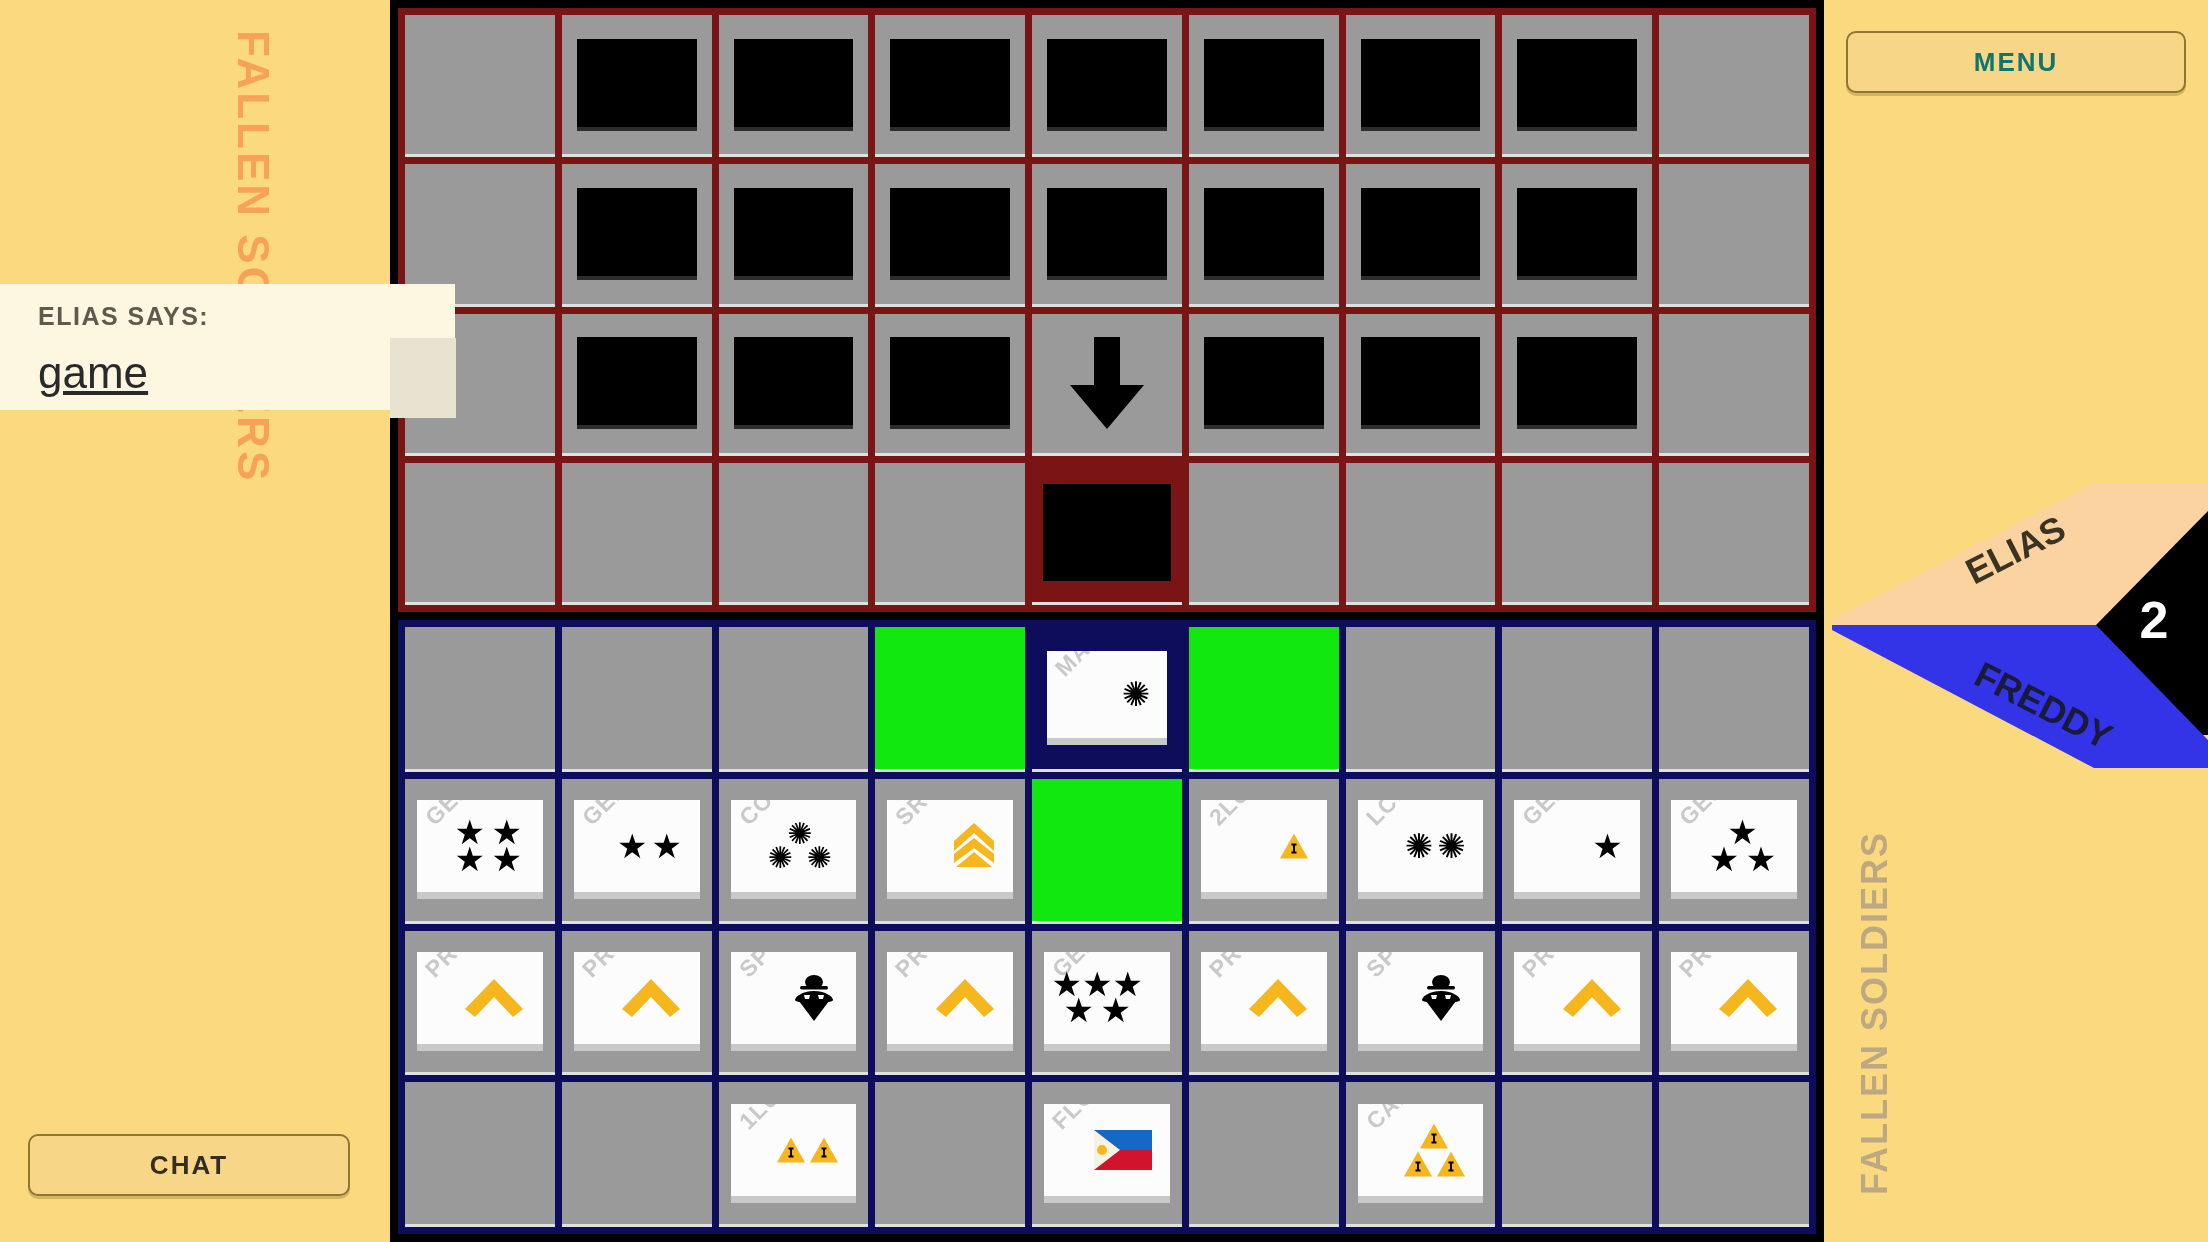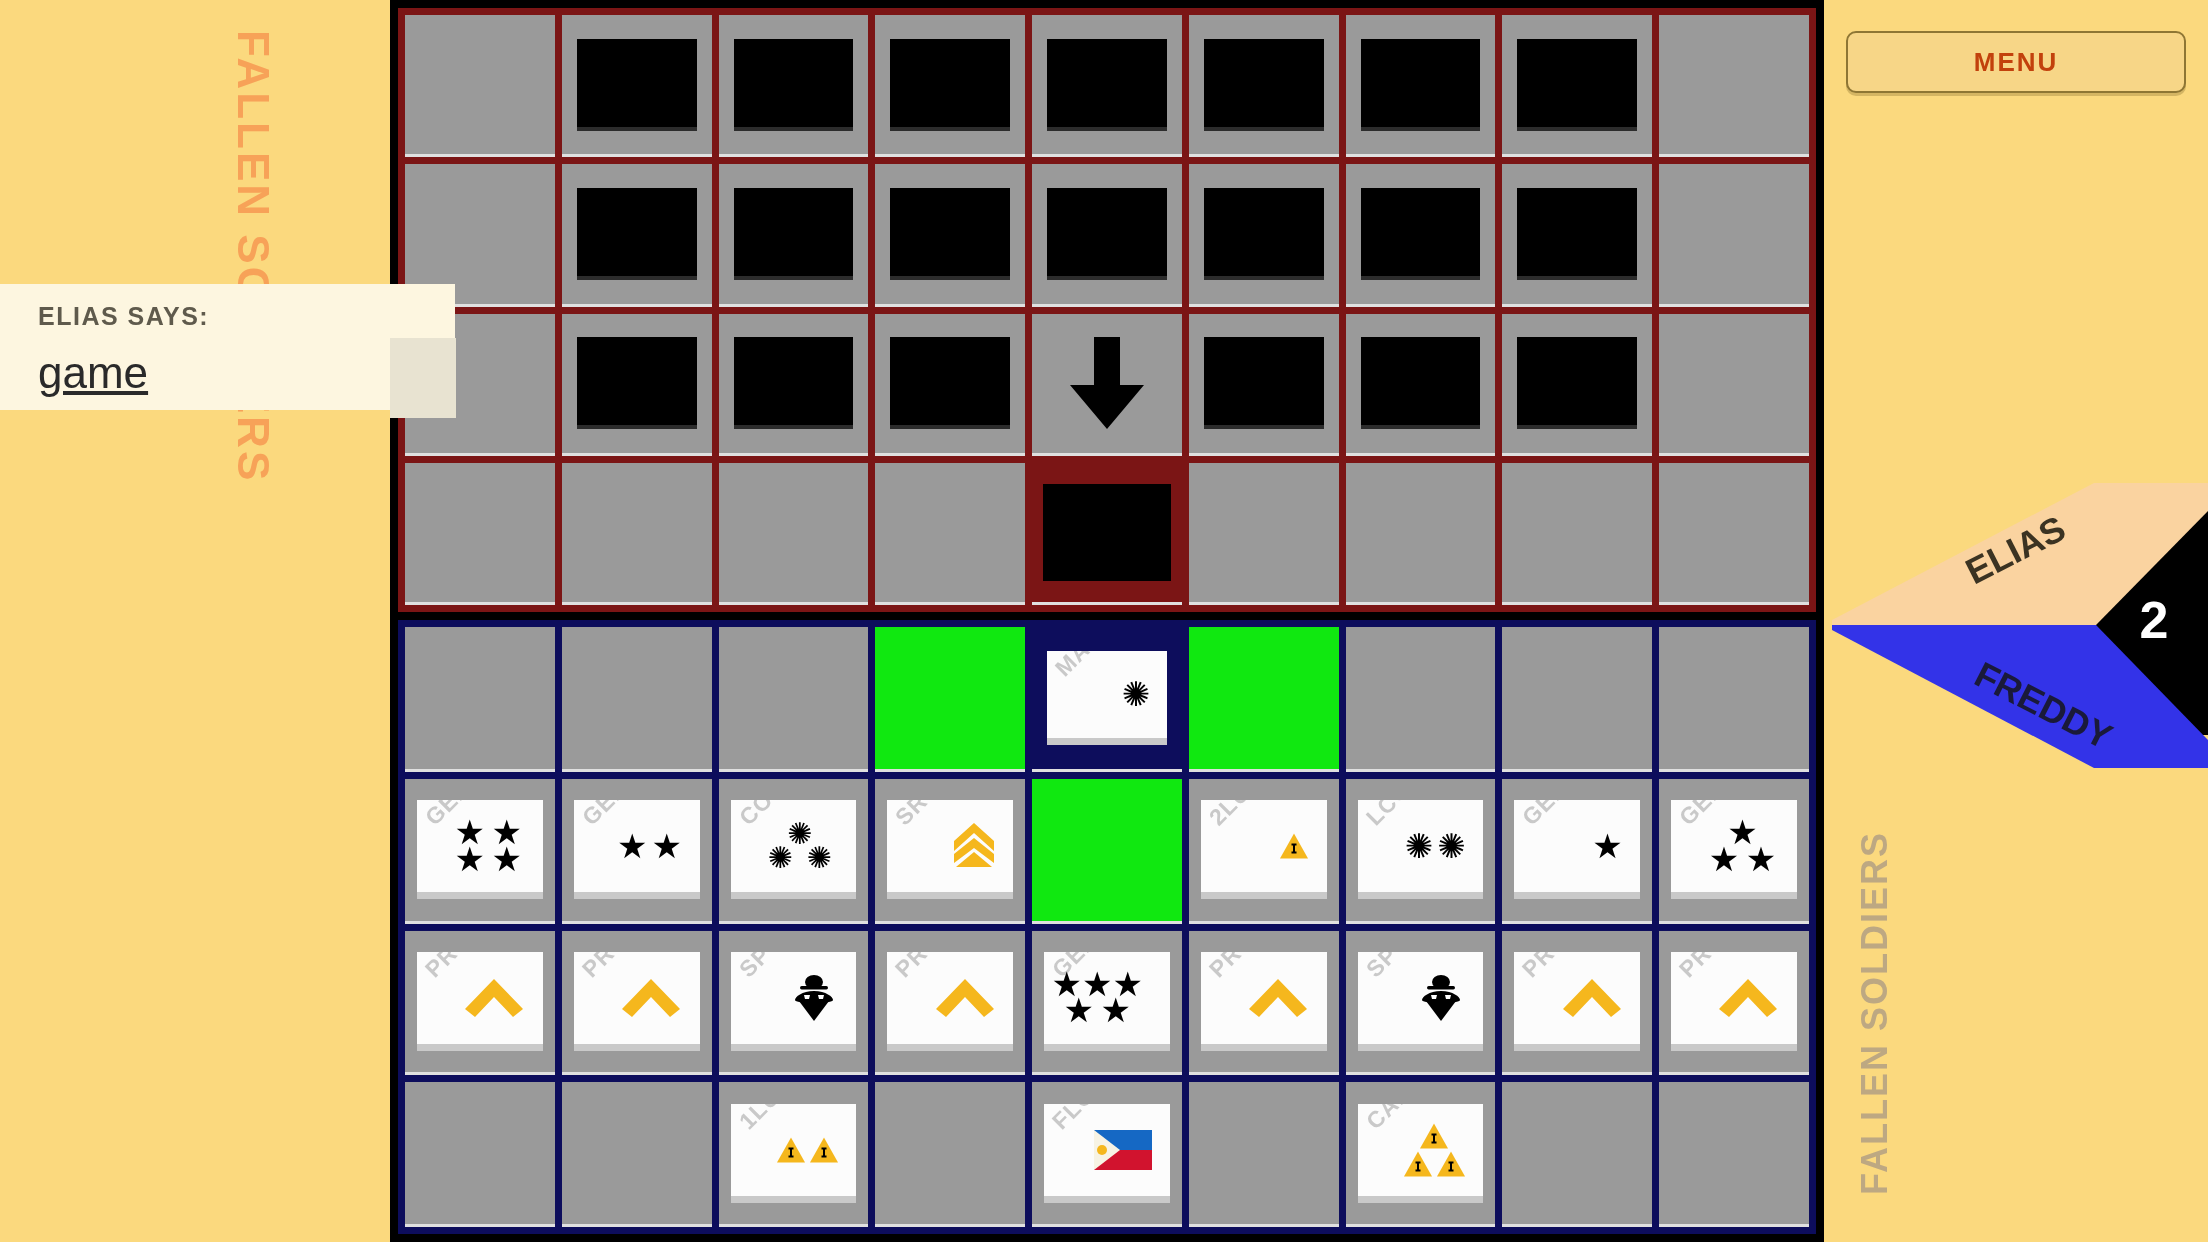--- a/index.html
+++ b/index.html
@@ -203,7 +203,7 @@
     border: 2px solid #8e7634;
     border-radius: 10px;
     background: #f7d687;
-    color: #c2410c;
+    color: #0f766e;
     font-size: 26px;
     font-weight: bold;
     letter-spacing: 2px;

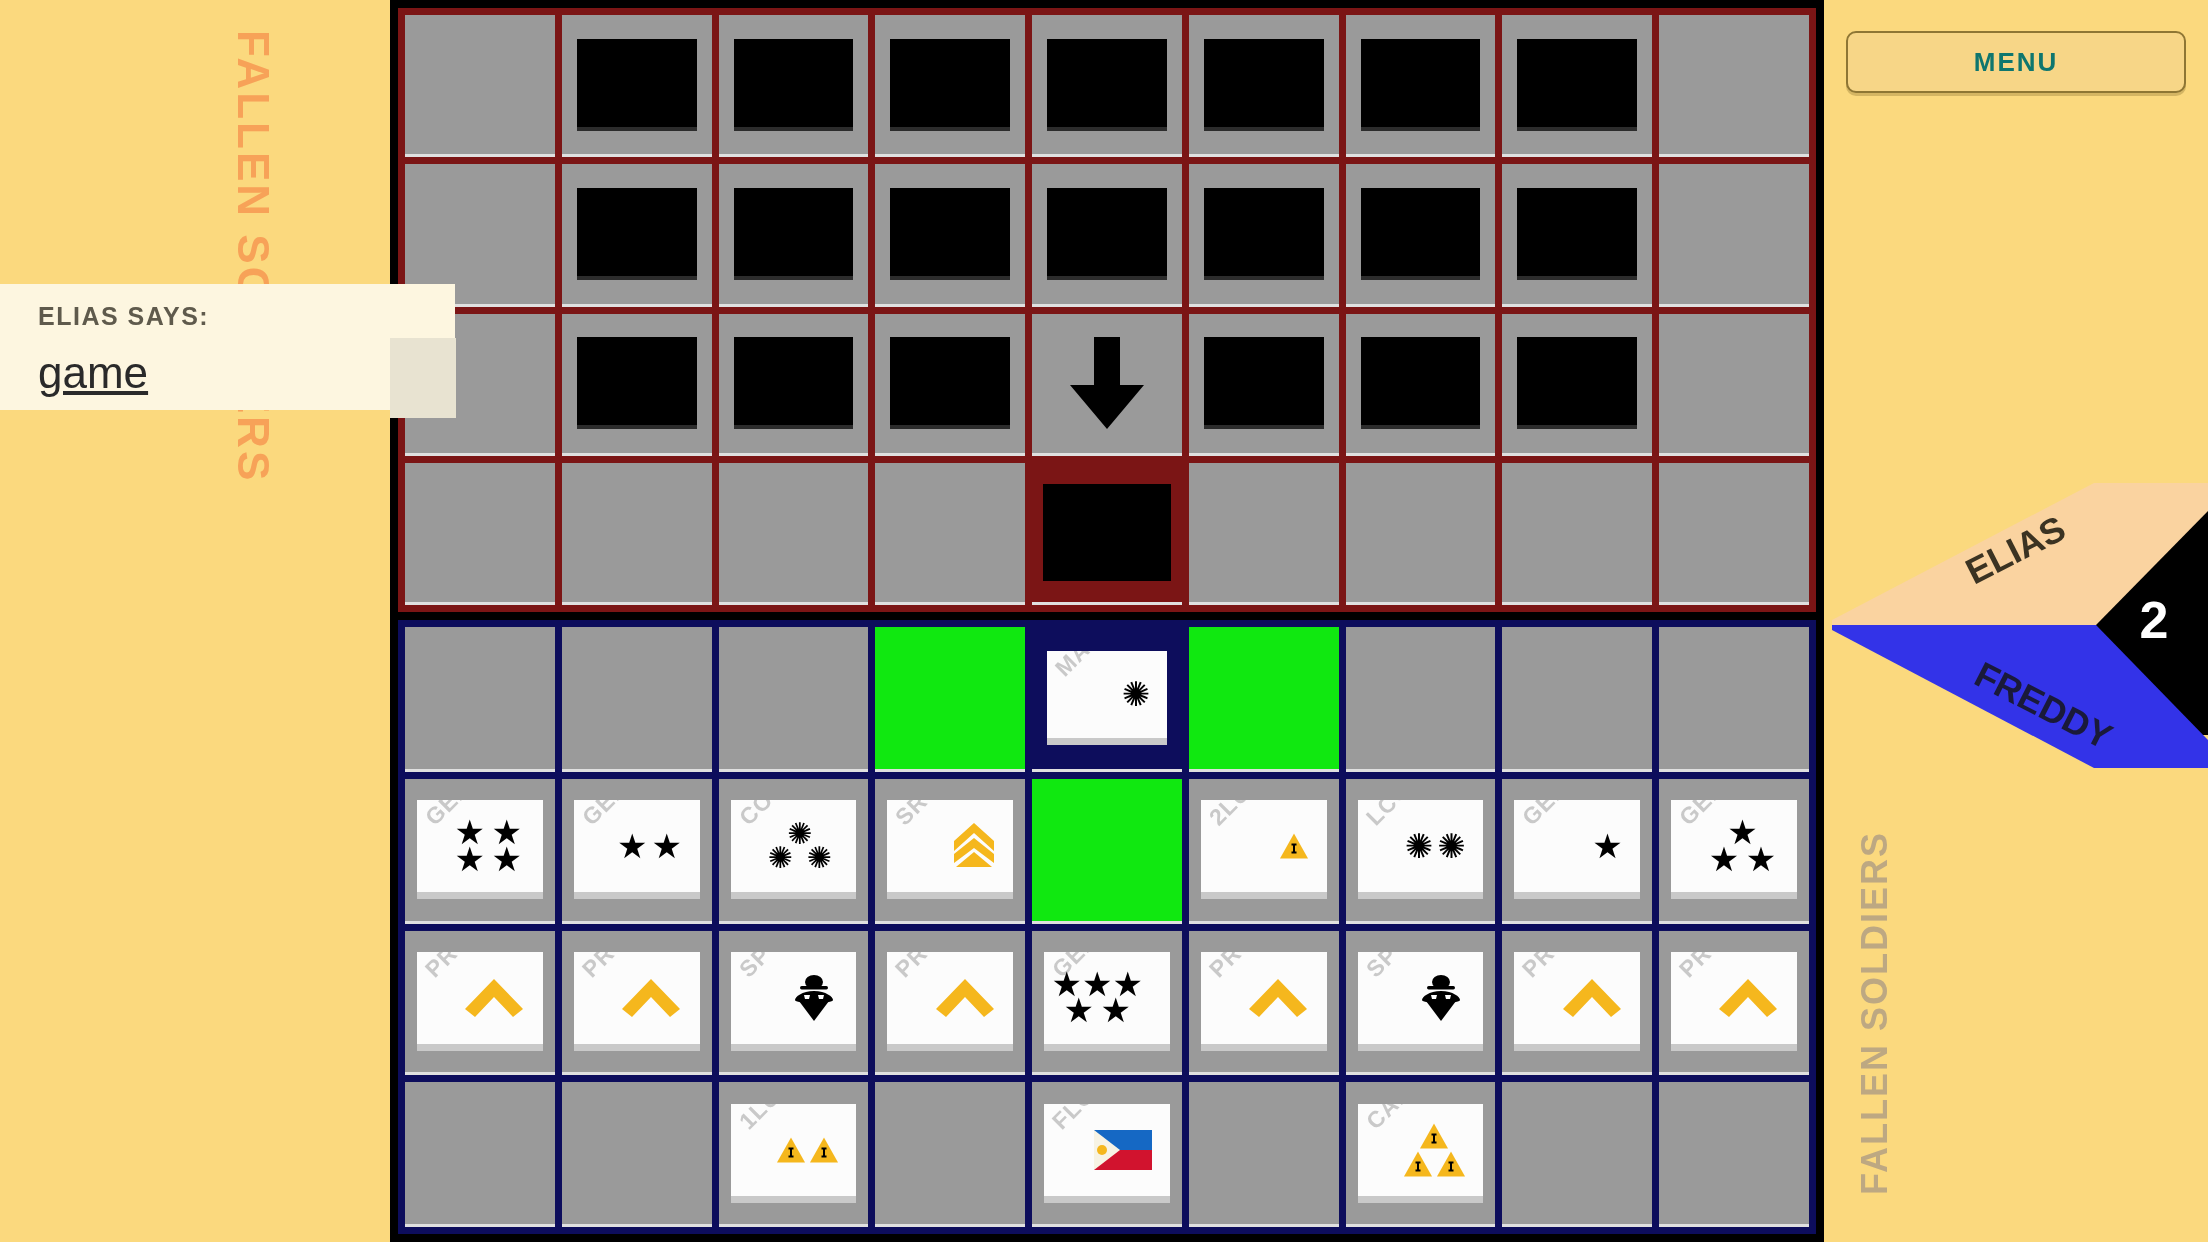--- a/index.html
+++ b/index.html
@@ -244,6 +244,7 @@
     <div id="chat-speaker">ELIAS SAYS:</div>
     <div id="chat-message">game</div>
 
+    <div id="chat-button">CHAT</div>
   </div>
 
   <div id="board-frame">

